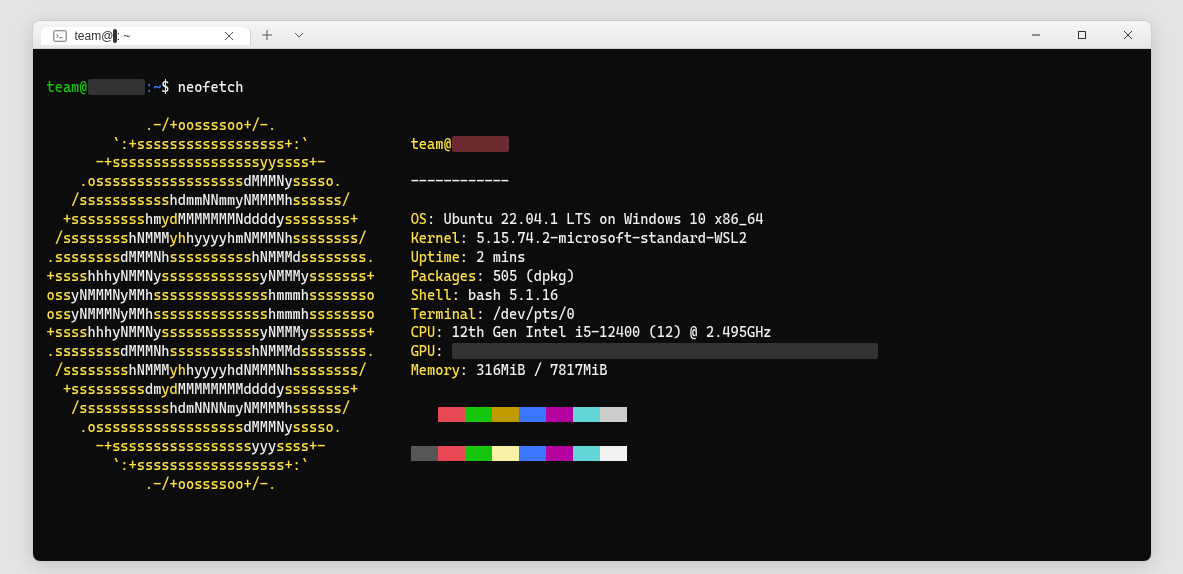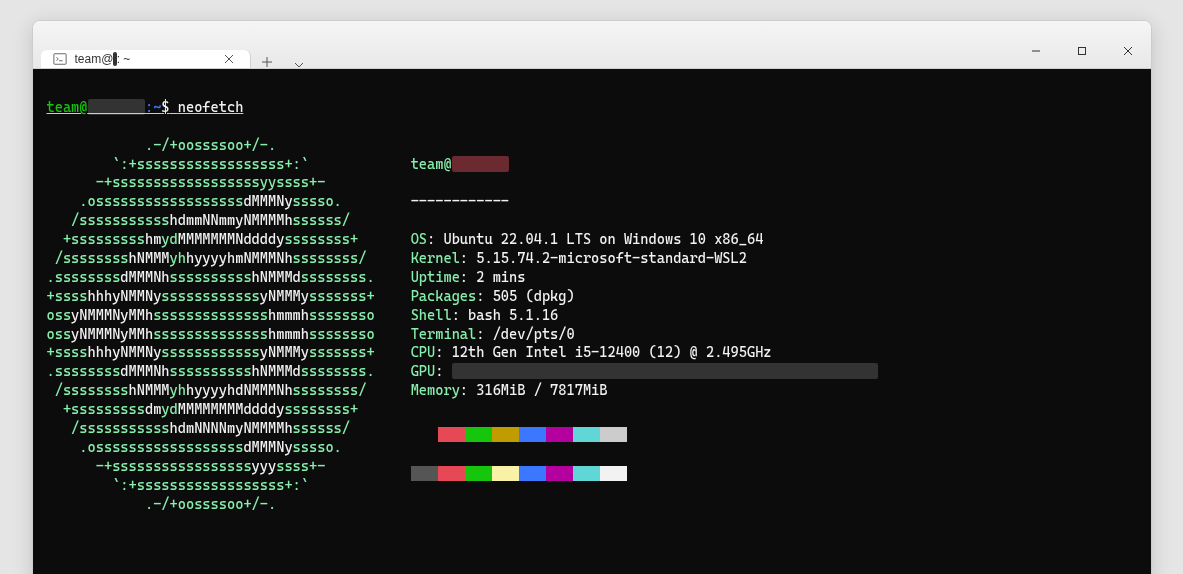--- a/index.html
+++ b/index.html
@@ -21,10 +21,10 @@
       box-shadow: 0 4px 20px rgba(0,0,0,0.15);
     }
     .titlebar {
-      height: 48px;
+      height: 28px;
       background: linear-gradient(#f5f5f5, #e8e8e8);
       display: flex;
-      align-items: flex-end;
+      align-items: center;
       border-bottom: 1px solid #d0d0d0;
     }
     .tab {

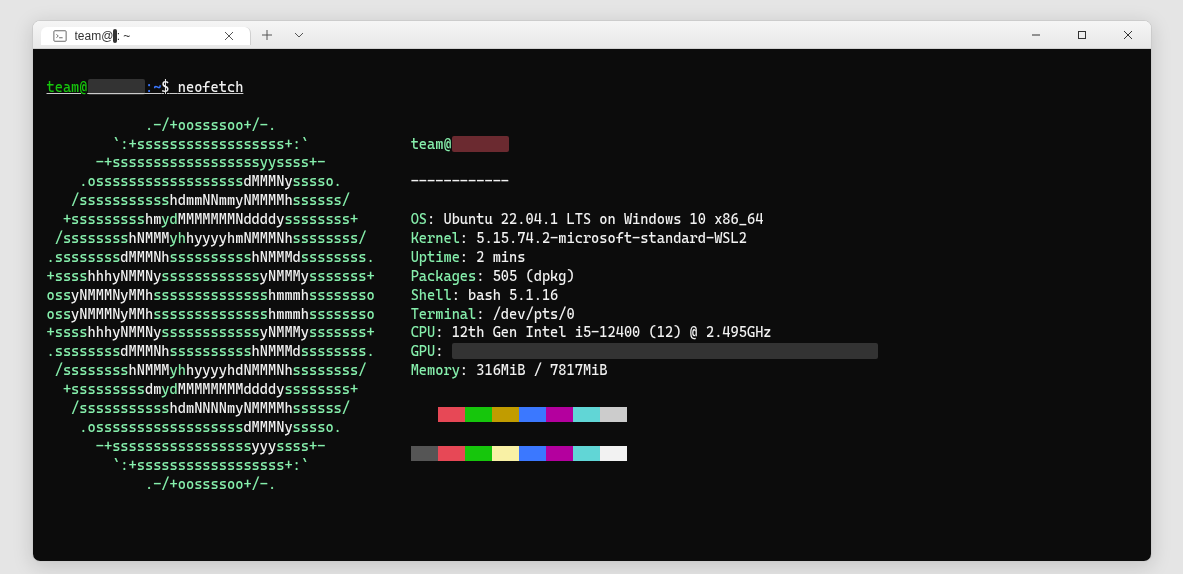--- a/index.html
+++ b/index.html
@@ -81,7 +81,7 @@
     .red { color: #86efac; }
     .blue { color: #3b78ff; }
     .white { color: #f2f2f2; }
-    .prompt-line { display: block; text-decoration: underline; }
+    .prompt-line { display: block; }
     .content-row { display: flex; gap: 36px; }
     .logo-col { }
     .info-col { }

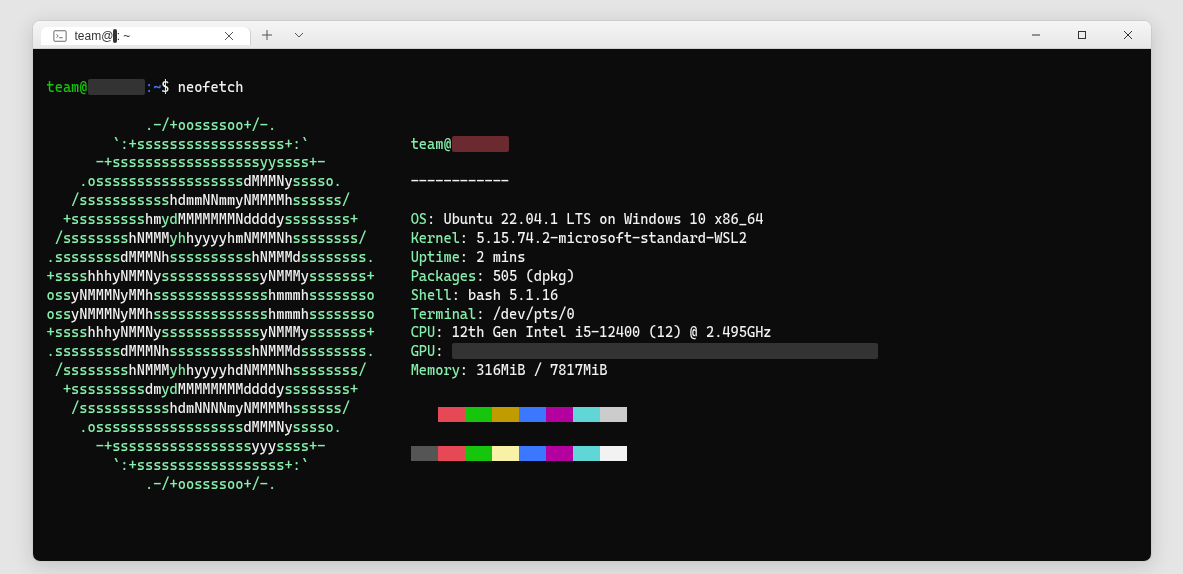--- a/index.html
+++ b/index.html
@@ -78,7 +78,7 @@
       min-height: 470px;
     }
     .green { color: #16c60c; }
-    .red { color: #86efac; }
+    .red { color: #fde047; }
     .blue { color: #3b78ff; }
     .white { color: #f2f2f2; }
     .prompt-line { display: block; }

